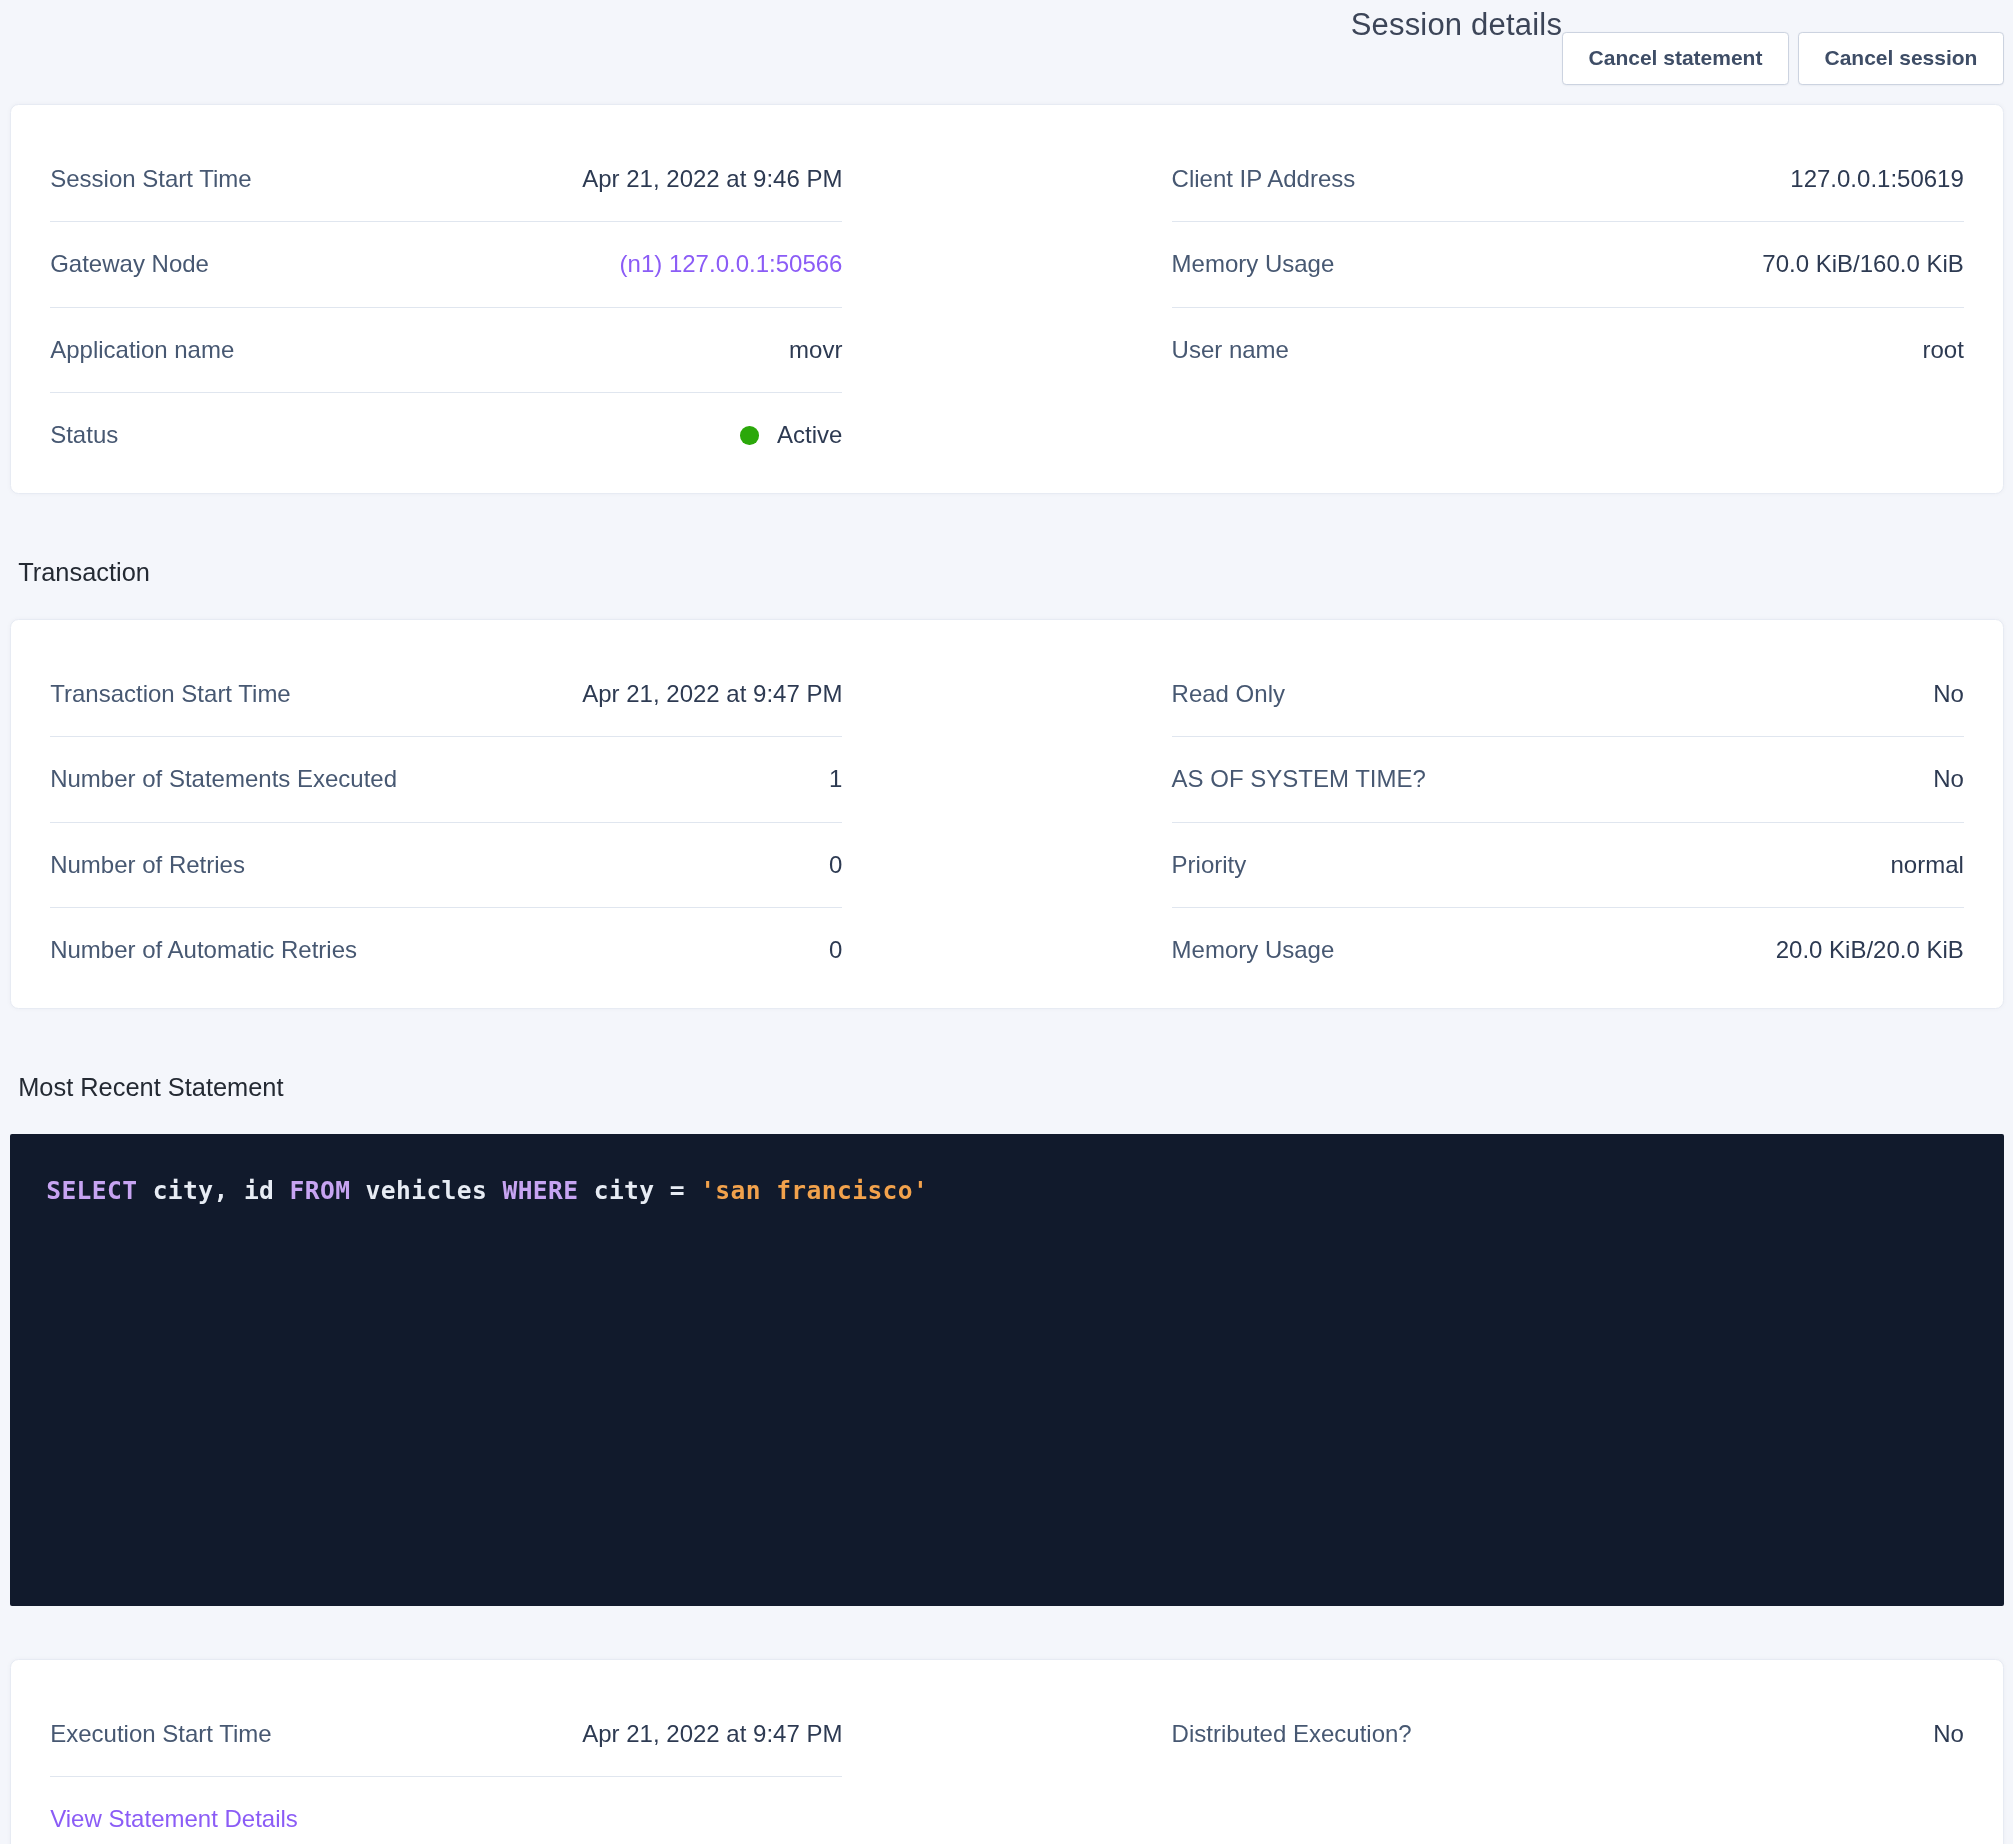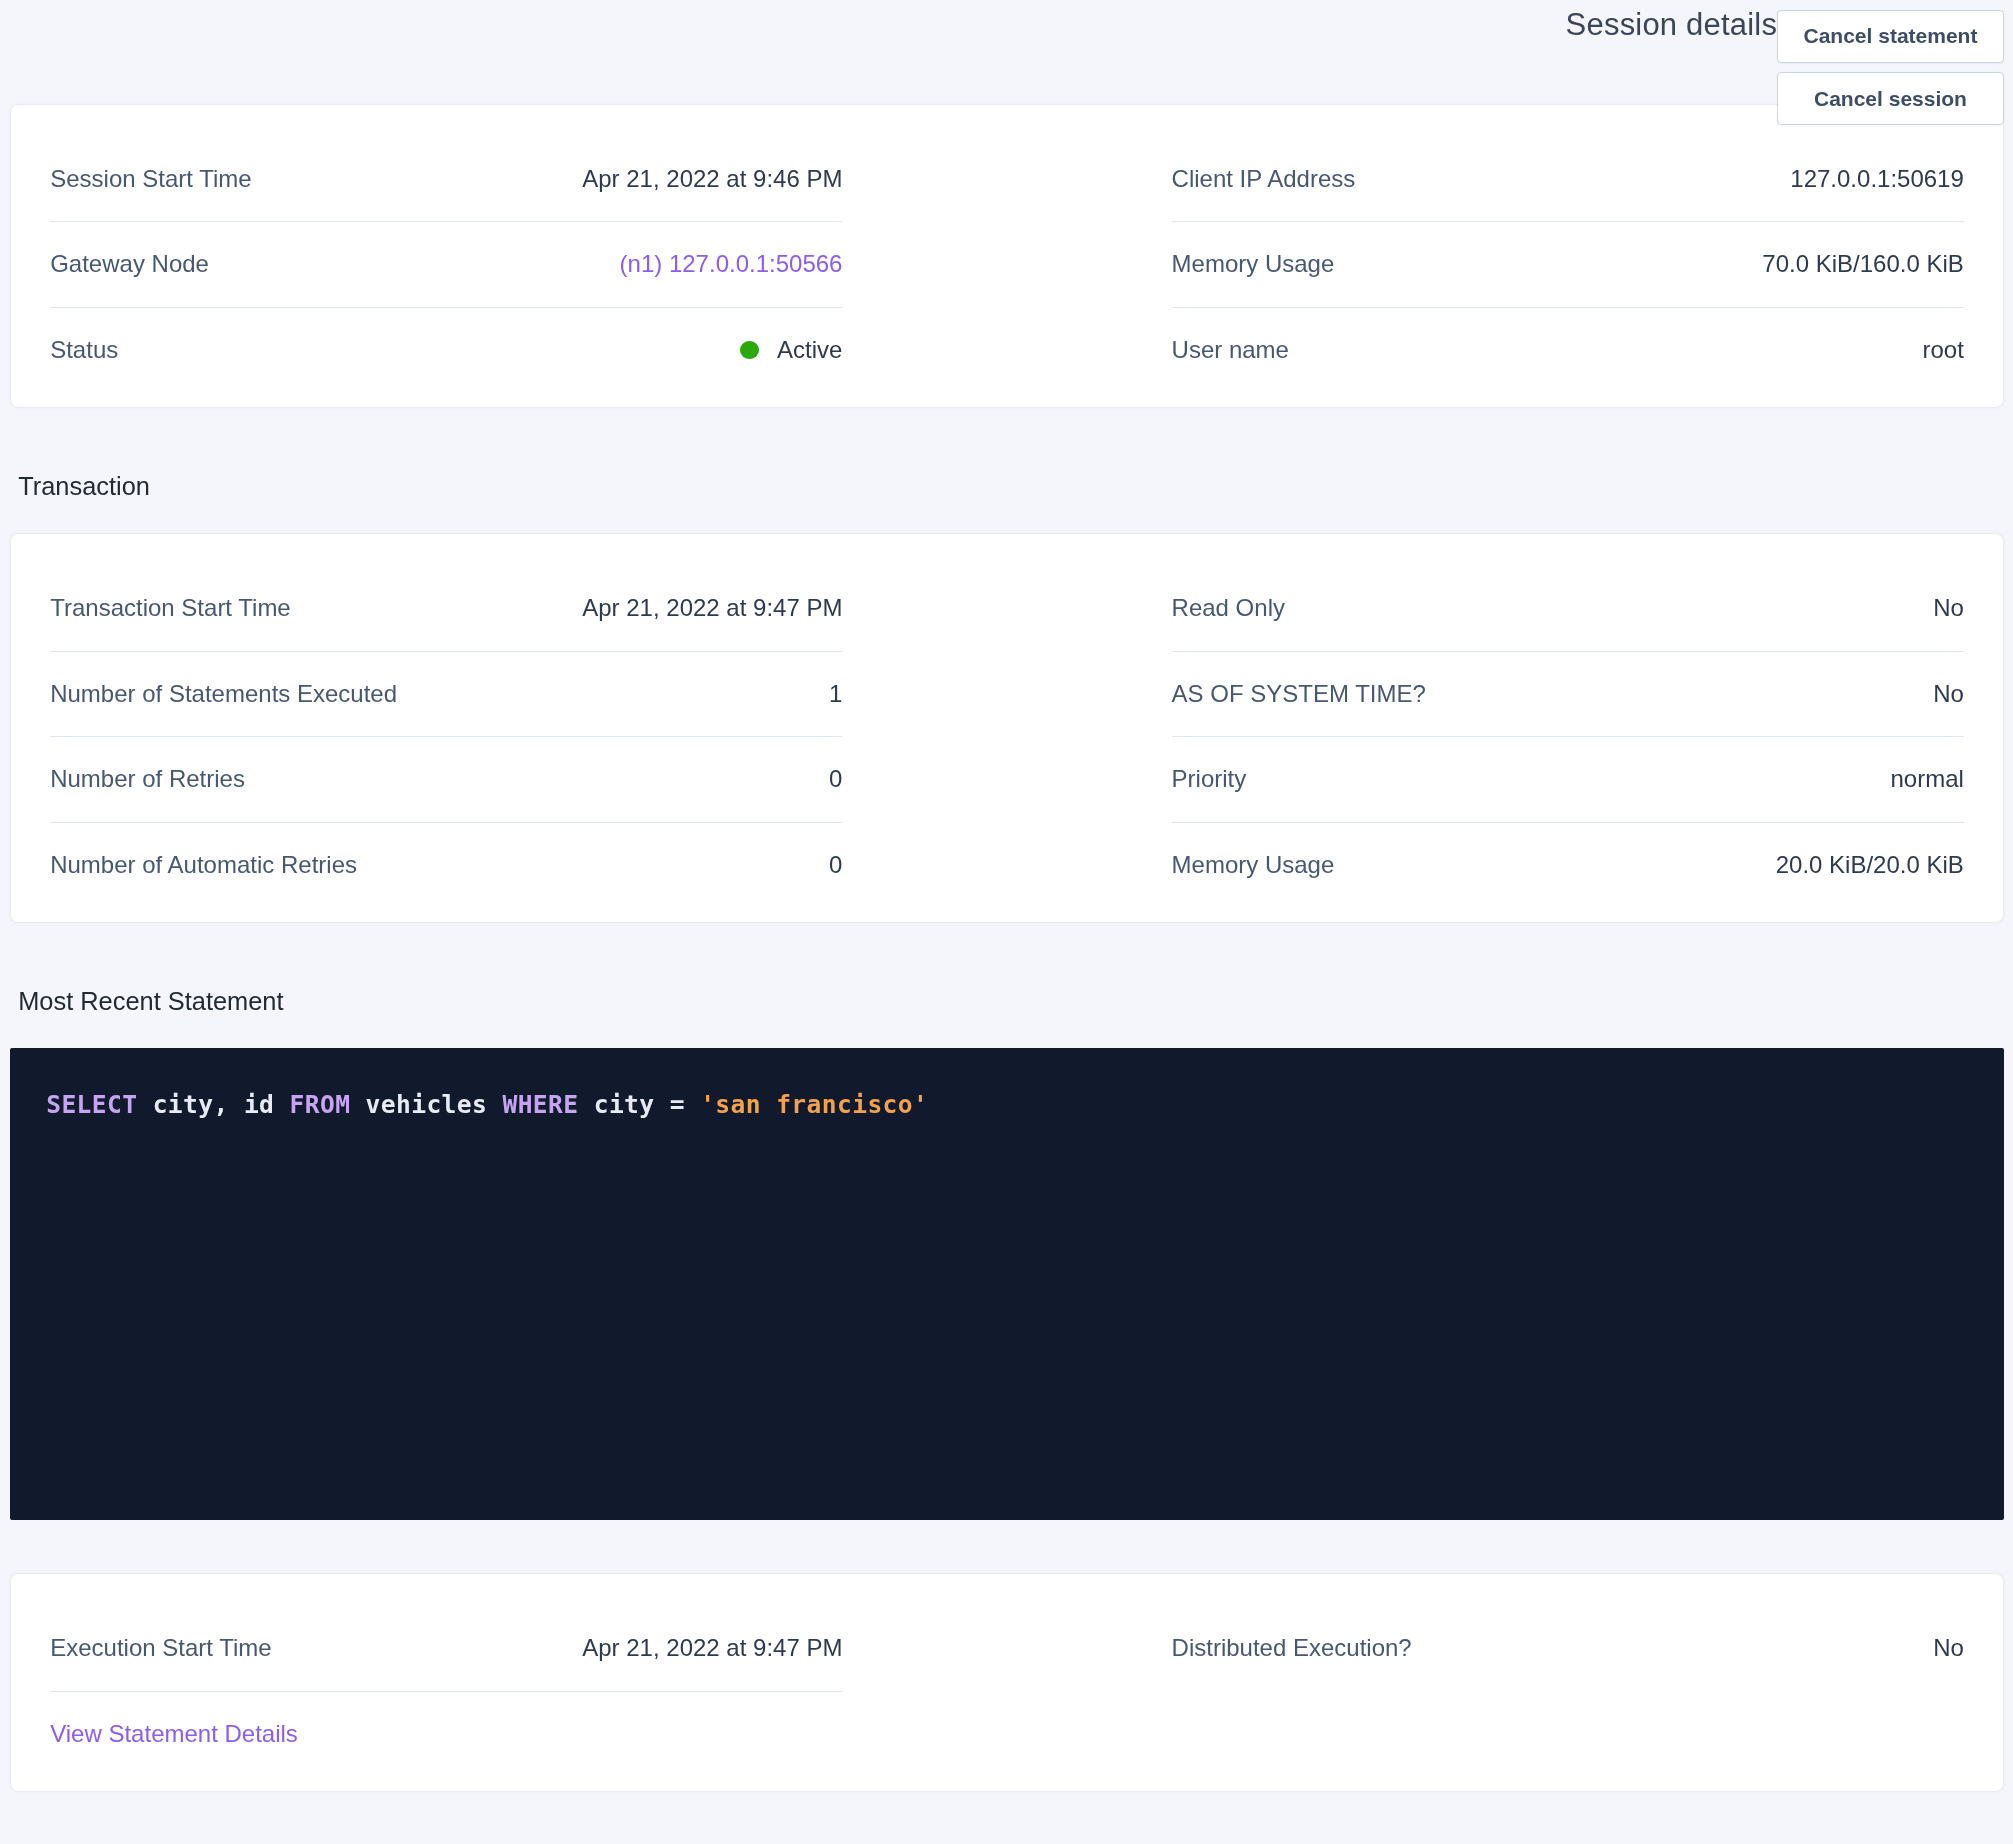--- a/index.html
+++ b/index.html
@@ -27,7 +27,7 @@
     color: #3c4558;
     letter-spacing: 0.2px;
   }
-  .header-actions { display: flex; gap: 9.3px; margin-top: 3px; flex-direction: column; }
+  .header-actions { display: flex; gap: 9.3px; margin-top: 25px; }
   .btn {
     height: 53px;
     padding: 0 25.4px;

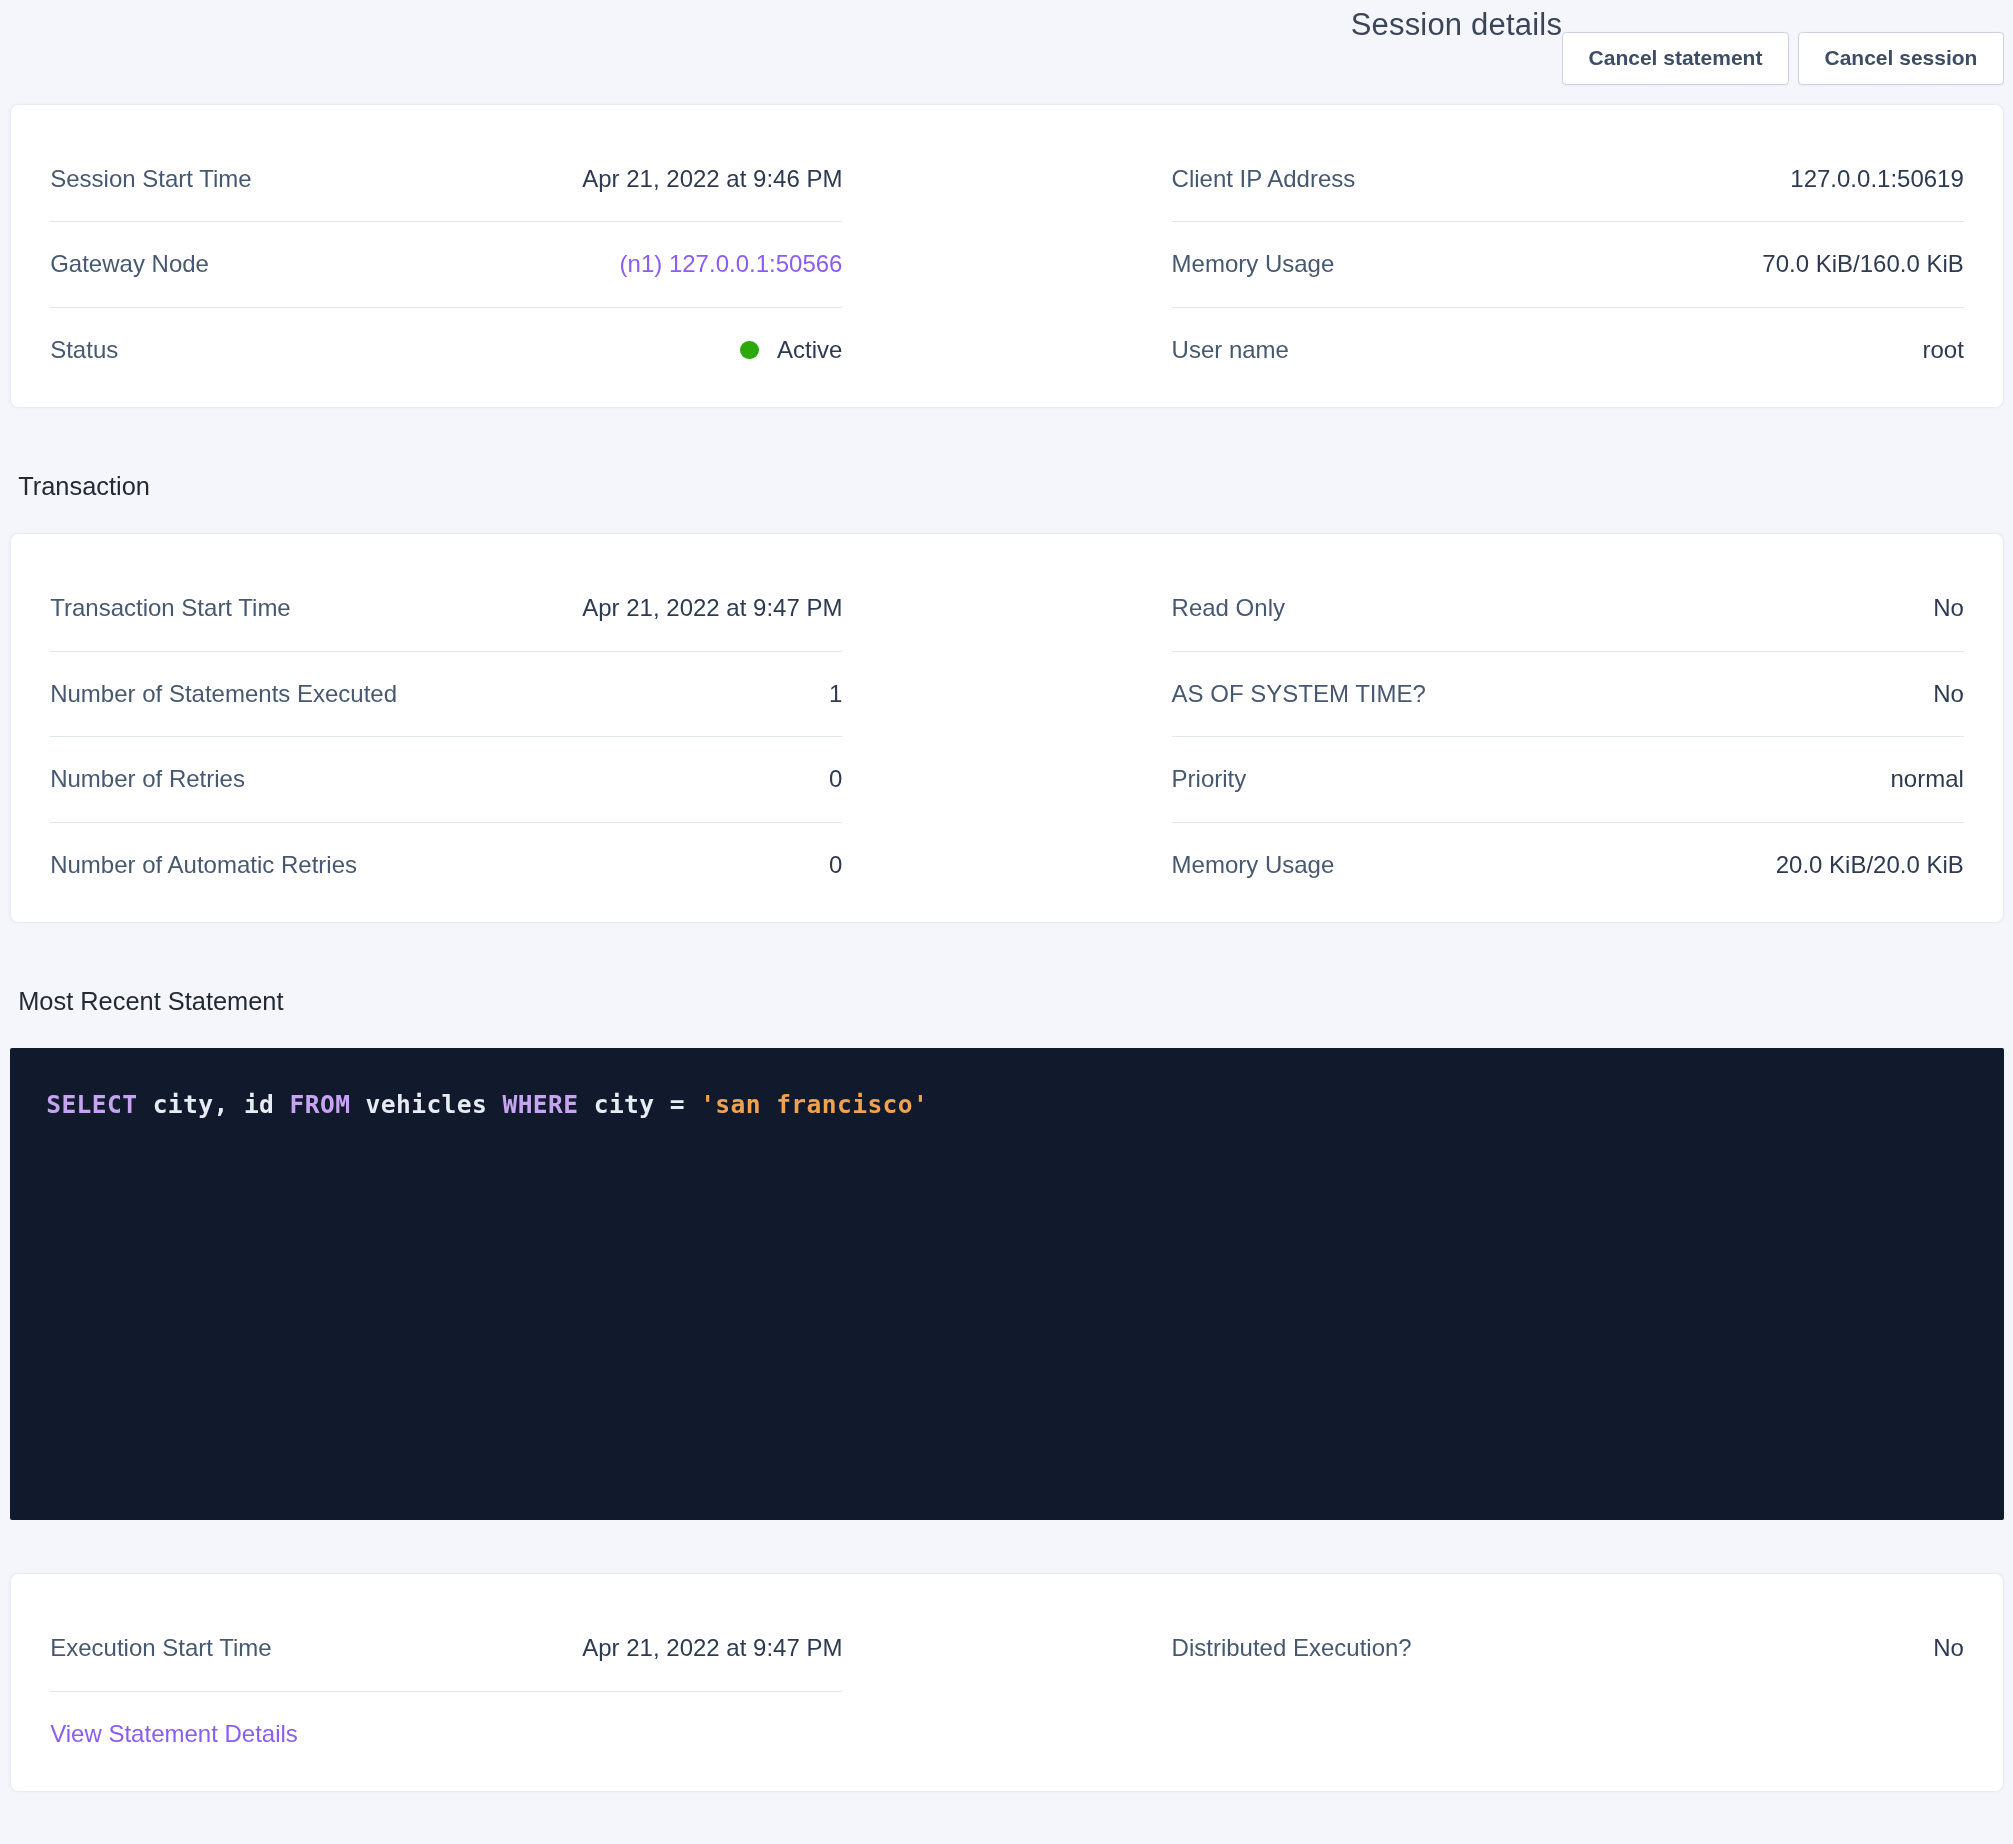--- a/index.html
+++ b/index.html
@@ -131,6 +131,10 @@
         <a class="val val-link">(n1) 127.0.0.1:50566</a>
       </div>
       <div class="summary-row">
+        <span class="lbl">Application name</span>
+        <span class="val">movr</span>
+      </div>
+      <div class="summary-row">
         <span class="lbl">Status</span>
         <span class="val status-val">
           <span class="status-dot"></span>

